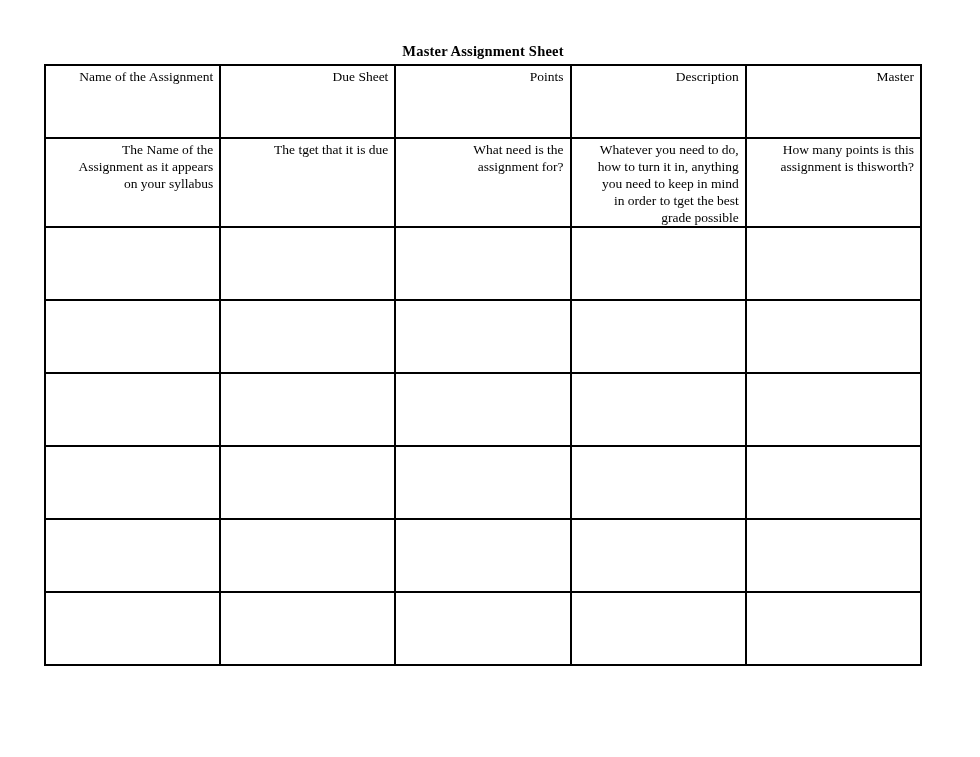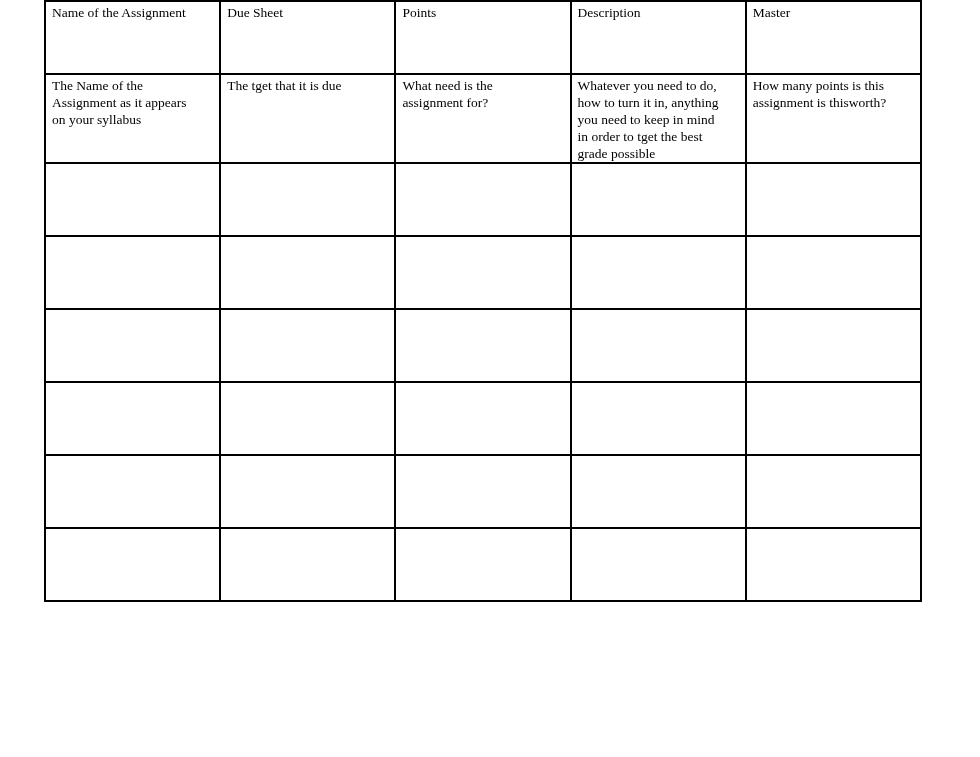--- a/index.html
+++ b/index.html
@@ -55,6 +55,7 @@
 
 <div class="page">
 
+  <div class="doc-title">Master Assignment Sheet</div>
 
   <table class="sheet">
     <thead>

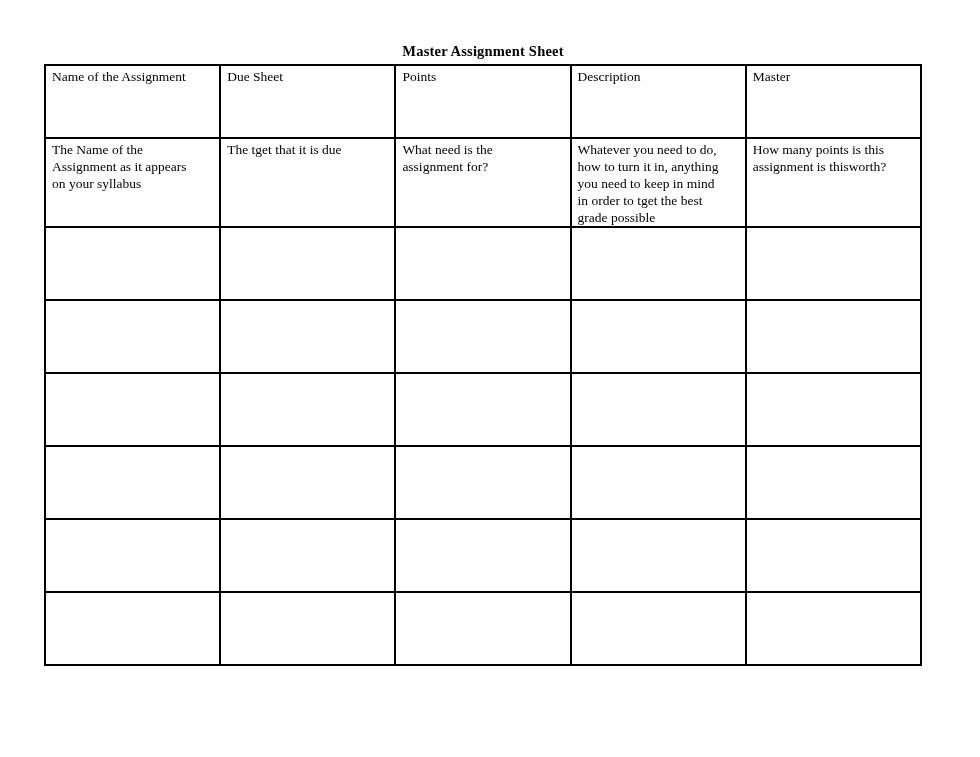--- a/index.html
+++ b/index.html
@@ -38,7 +38,7 @@
   table.sheet td {
     border: 2px solid #000000;
     vertical-align: top;
-    text-align: left;
+    text-align: right;
     font-size: 13.5px;
     line-height: 17px;
     font-weight: normal;

